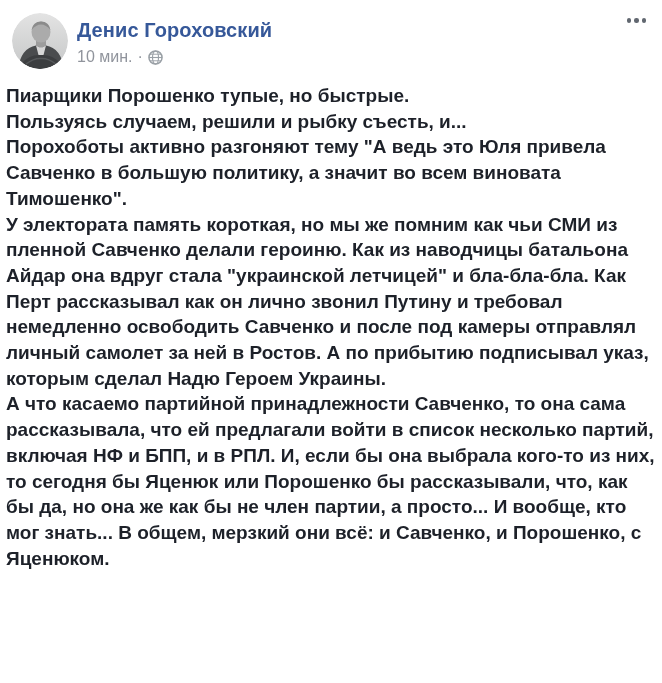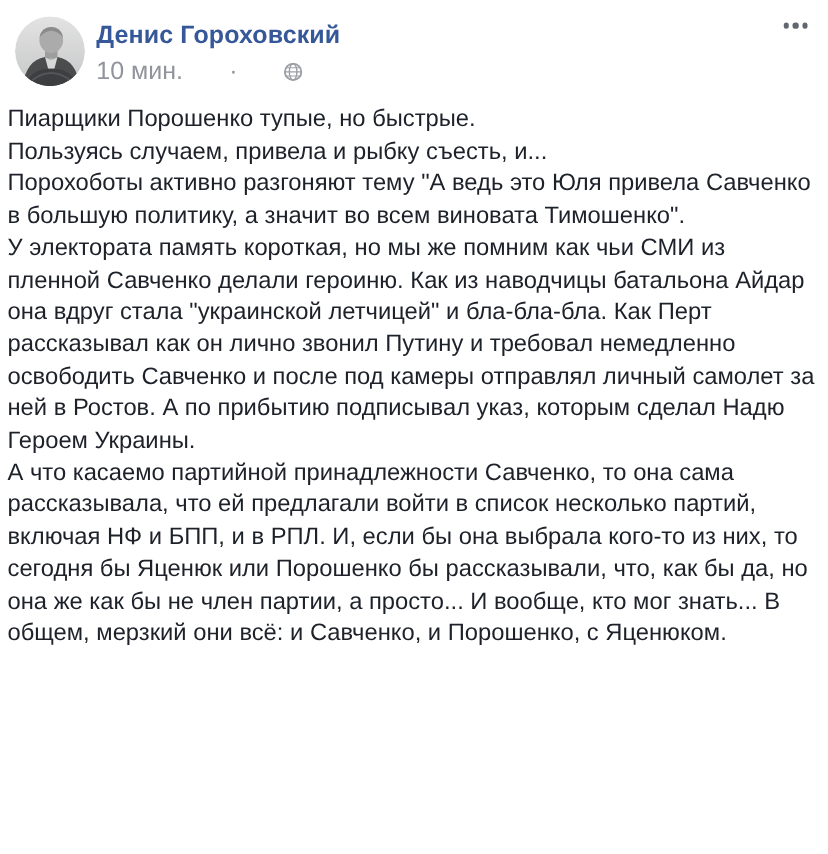--- a/index.html
+++ b/index.html
@@ -46,9 +46,8 @@
     display: flex;
     align-items: center;
     color: #90949c;
-    font-size: 20px;
+    font-size: 16px;
     line-height: 1.2;
-    gap: 32px;
   }
   .timestamp-link { color: #90949c; text-decoration: none; cursor: pointer; }
   .meta-separator { margin: 0 5px; }

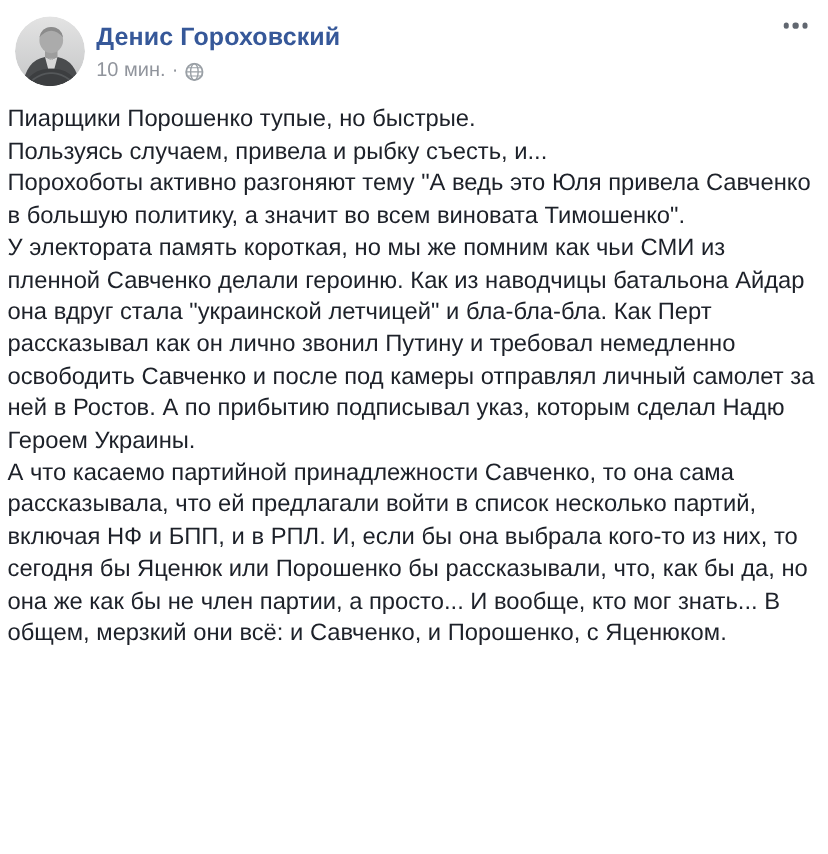--- a/index.html
+++ b/index.html
@@ -72,7 +72,7 @@
     color: #1d2129;
     letter-spacing: 0;
   }
-  .para { margin: 0; white-space: pre-wrap; }
+  .para { margin: 0; white-space: pre-wrap; font-weight: bold; }
 </style>
 </head>
 <body>

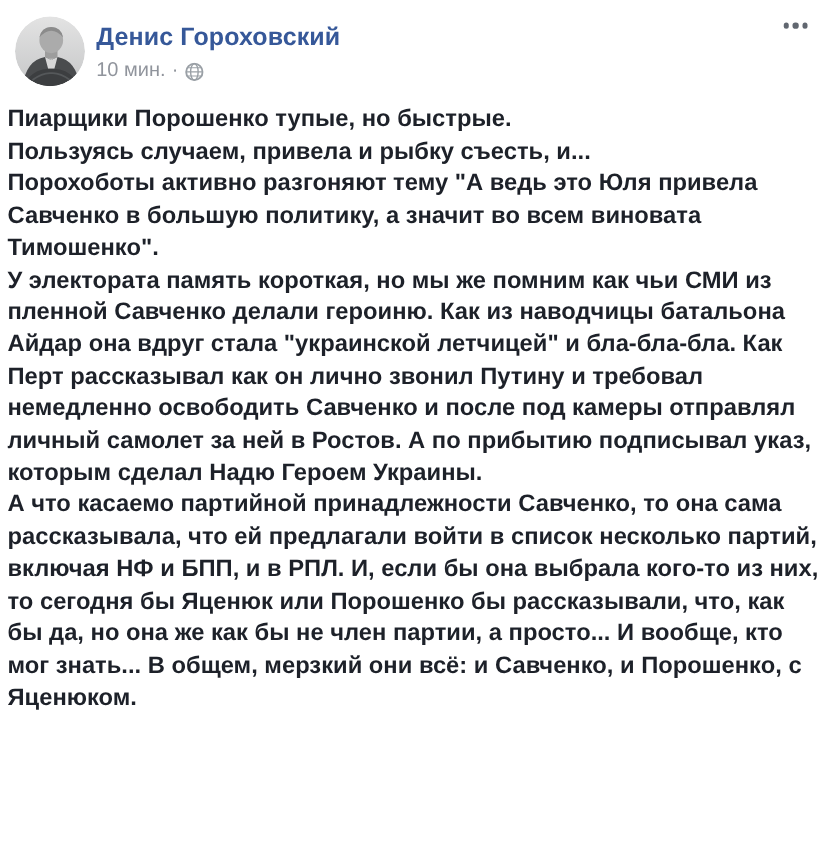--- a/index.html
+++ b/index.html
@@ -138,7 +138,7 @@
 
   <div class="post-body">
       <div class="para">Пиарщики Порошенко тупые, но быстрые.</div>
-      <div class="para">Пользуясь случаем, привела и рыбку съесть, и...</div>
+      <div class="para">Пользуясь случаем, решили и рыбку съесть, и...</div>
       <div class="para">Порохоботы активно разгоняют тему "А ведь это Юля привела Савченко в большую политику, а значит во всем виновата Тимошенко".</div>
       <div class="para">У электората память короткая, но мы же помним как чьи СМИ из пленной Савченко делали героиню. Как из наводчицы батальона Айдар она вдруг стала "украинской летчицей" и бла-бла-бла. Как Перт рассказывал как он лично звонил Путину и требовал немедленно освободить Савченко и после под камеры отправлял личный самолет за ней в Ростов. А по прибытию подписывал указ, которым сделал Надю Героем Украины.</div>
       <div class="para">А что касаемо партийной принадлежности Савченко, то она сама рассказывала, что ей предлагали войти в список несколько партий, включая НФ и БПП, и в РПЛ. И, если бы она выбрала кого-то из них, то сегодня бы Яценюк или Порошенко бы рассказывали, что, как бы да, но она же как бы не член партии, а просто... И вообще, кто мог знать... В общем, мерзкий они всё: и Савченко, и Порошенко, с Яценюком.</div>

